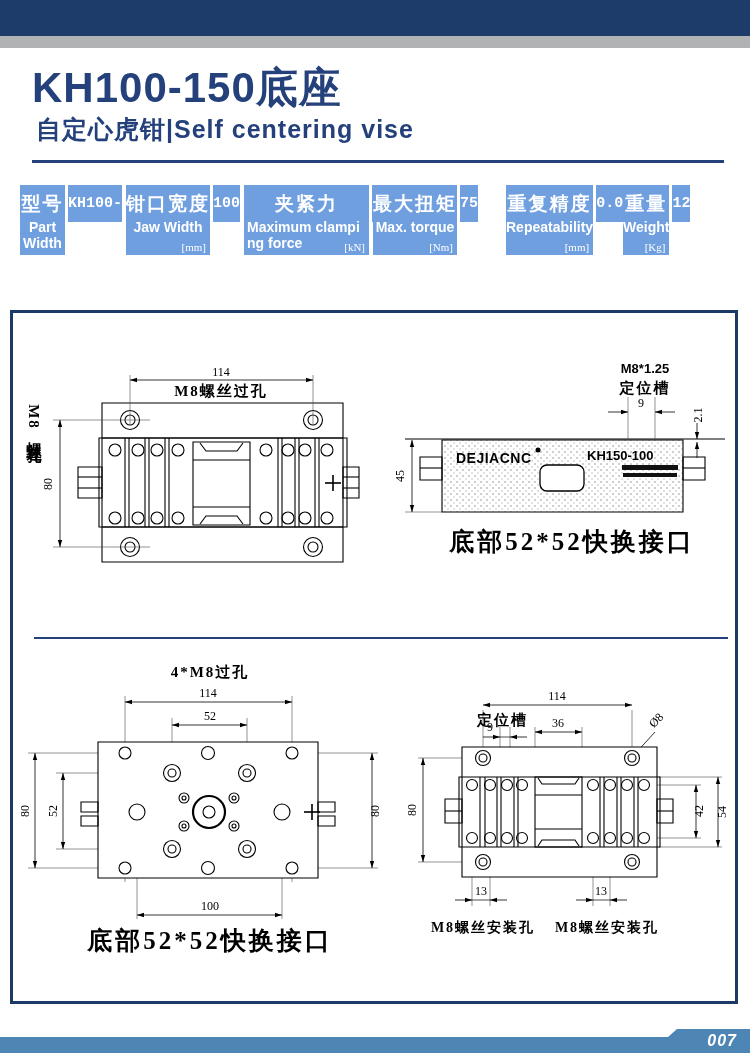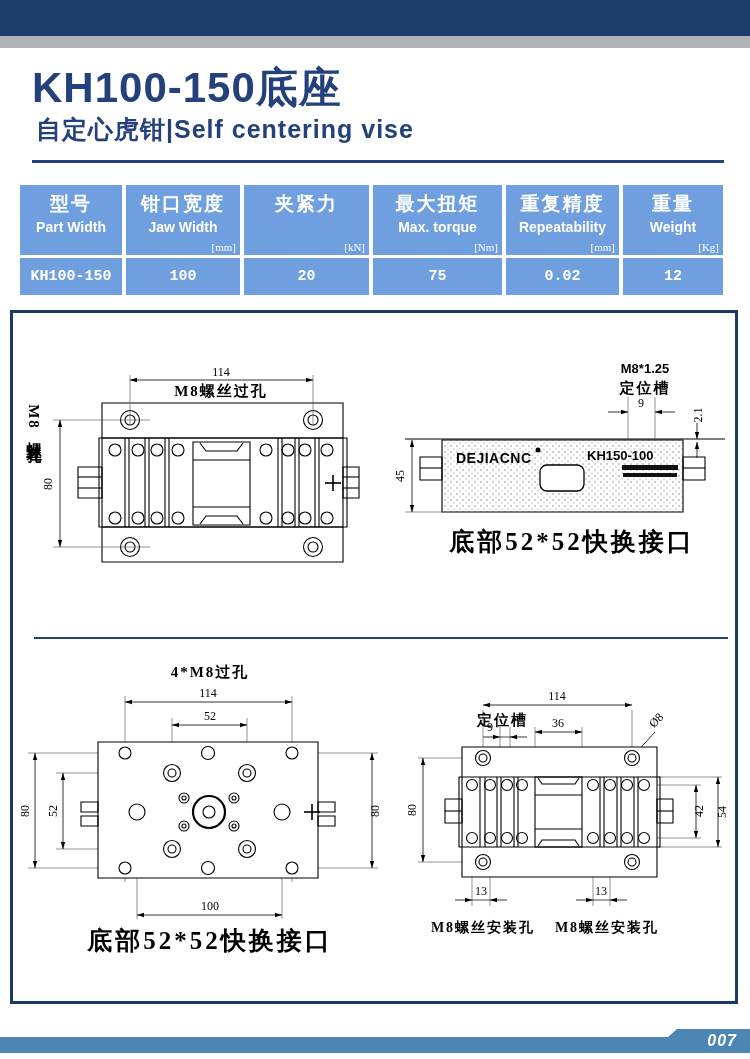--- a/index.html
+++ b/index.html
@@ -15,7 +15,7 @@
 
   
   .spec{position:absolute;left:20px;top:185px;display:flex;gap:4px;}
-  .col{display:flex;flex-direction:column;gap:3px;}
+  .col{display:flex;flex-direction:row;gap:3px;}
   .hcell{position:relative;background:#6f9fdf;color:#fff;height:70px;text-align:center;}
   .dcell{background:#6f9fdf;color:#fff;height:37px;line-height:37px;text-align:center;
          font-size:15px;font-weight:bold;font-family:Liberation Mono, monospace;}

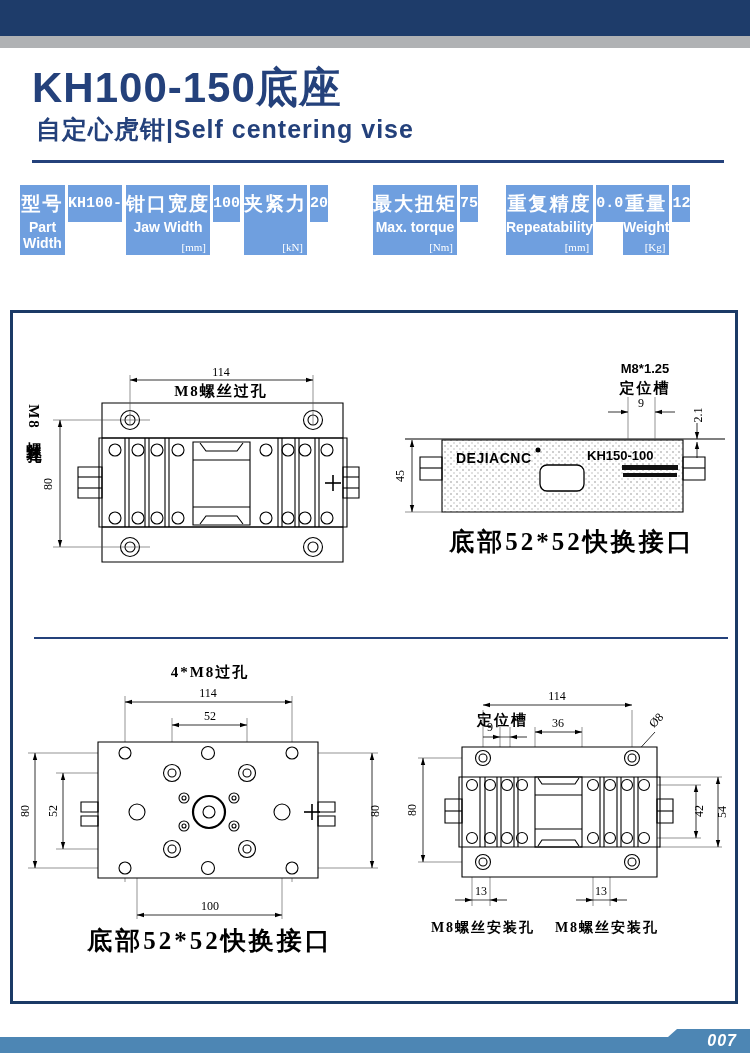--- a/index.html
+++ b/index.html
@@ -88,6 +88,7 @@
     <div class="col" style="width:125px">
       <div class="hcell">
         <div class="cn">夹紧力</div>
+        <div class="en wrap" style="width:119px">Maximum clamping force</div>
         <span class="unit">[kN]</span>
       </div>
       <div class="dcell">20</div>

